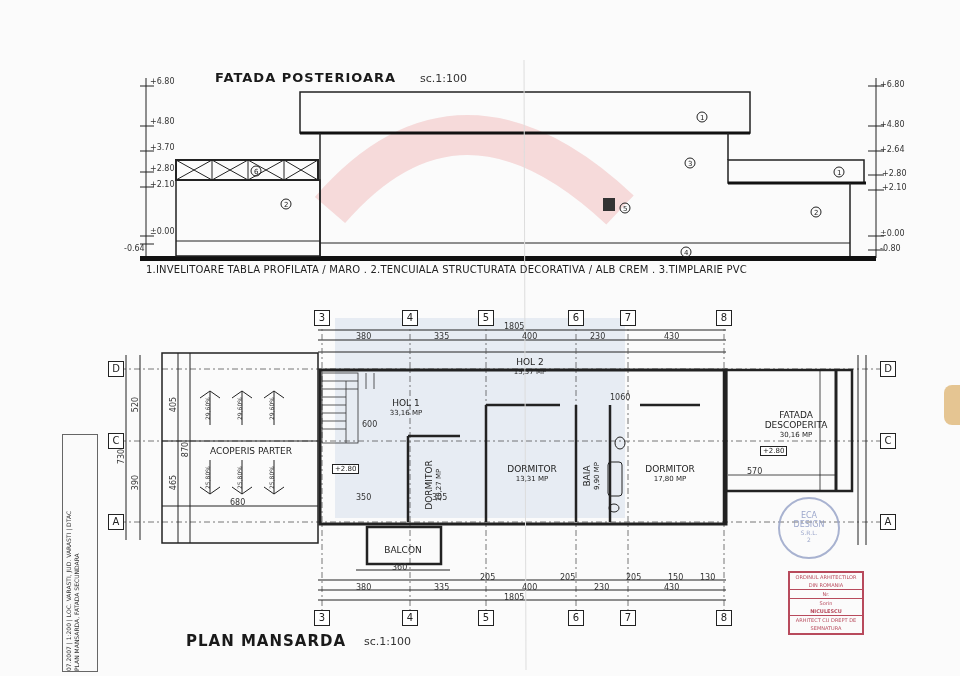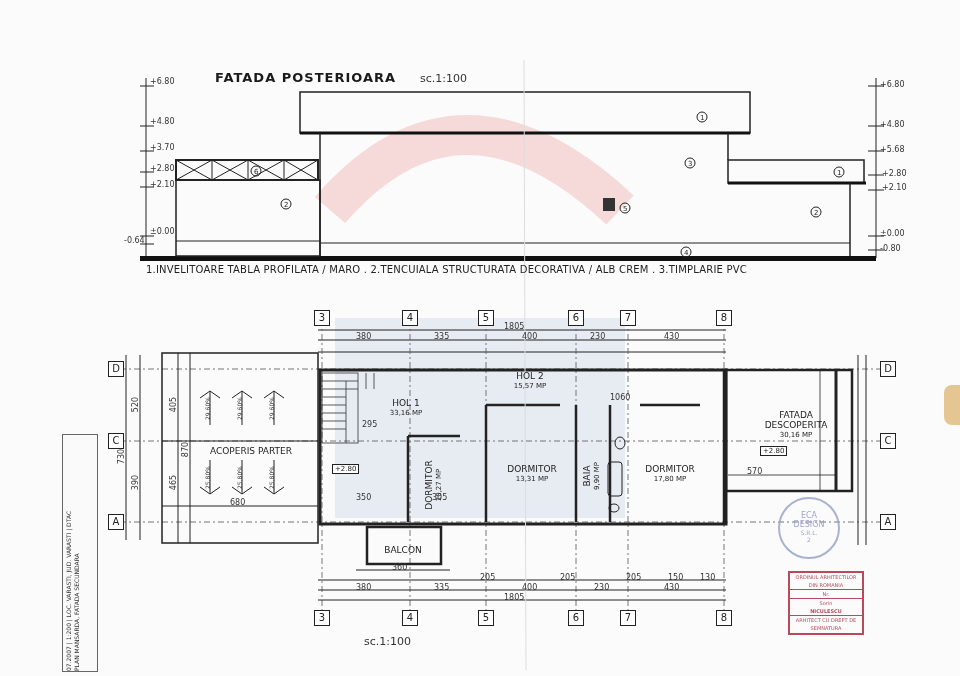--- a/index.html
+++ b/index.html
@@ -206,7 +206,7 @@
 
   <div class="lev" style="left:880px;top:80px;">+6.80</div>
   <div class="lev" style="left:880px;top:120px;">+4.80</div>
-  <div class="lev" style="left:880px;top:145px;">+5.68</div>
+  <div class="lev" style="left:880px;top:145px;">+2.64</div>
   <div class="lev" style="left:882px;top:169px;">+2.80</div>
   <div class="lev" style="left:882px;top:183px;">+2.10</div>
   <div class="lev" style="left:880px;top:229px;">±0.00</div>

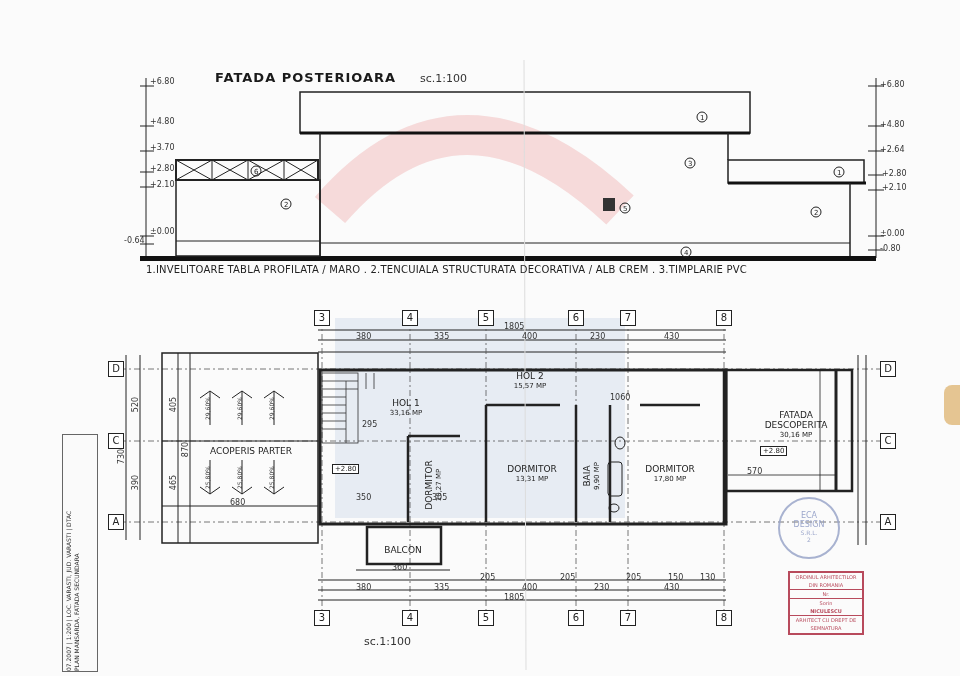--- a/index.html
+++ b/index.html
@@ -202,7 +202,7 @@
   <div class="lev" style="left:150px;top:164px;">+2.80</div>
   <div class="lev" style="left:150px;top:180px;">+2.10</div>
   <div class="lev" style="left:150px;top:227px;">±0.00</div>
-  <div class="lev" style="left:124px;top:236px;">-0.64</div>
+  <div class="lev" style="left:124px;top:244px;">-0.64</div>
 
   <div class="lev" style="left:880px;top:80px;">+6.80</div>
   <div class="lev" style="left:880px;top:120px;">+4.80</div>

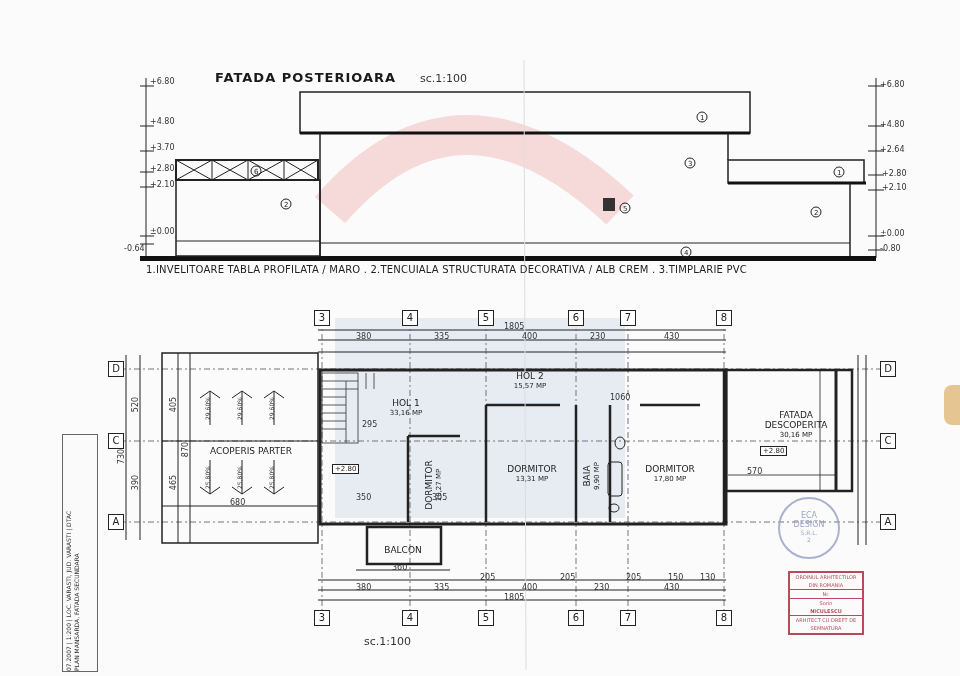--- a/index.html
+++ b/index.html
@@ -261,7 +261,7 @@
     <div>HOL 1</div>
     <div class="area">33,16 MP</div>
   </div>
-  <div class="room" style="left:500px;top:371px;width:60px;">
+  <div class="room" style="left:500px;top:357px;width:60px;">
     <div>HOL 2</div>
     <div class="area">15,57 MP</div>
   </div>

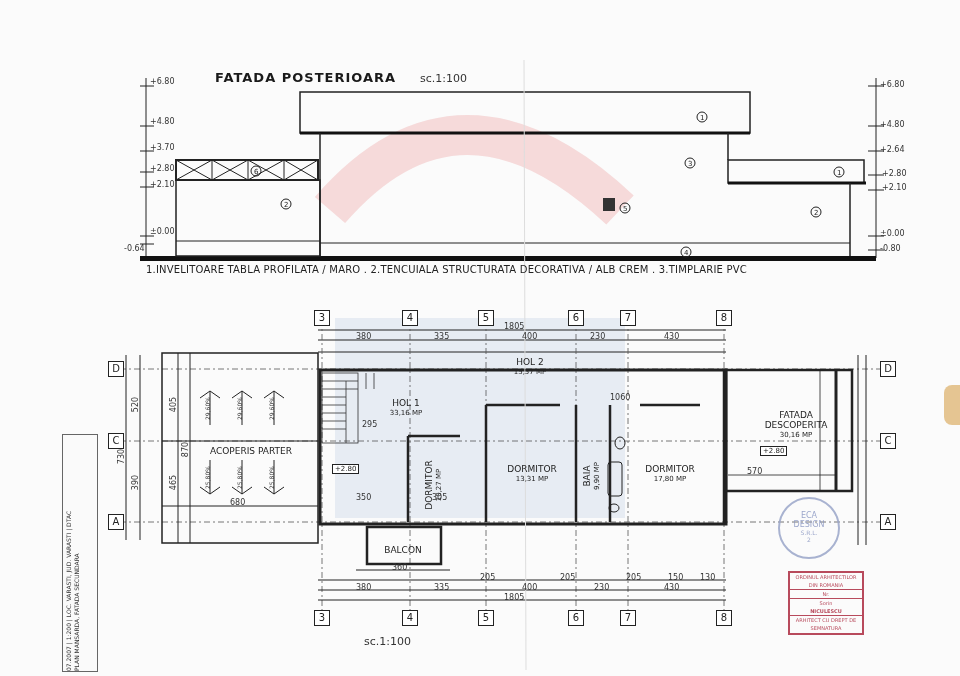--- a/index.html
+++ b/index.html
@@ -302,7 +302,7 @@
   <div class="lev" style="left:228px;top:474px;transform:rotate(-90deg);font-size:6px;">25,80%</div>
   <div class="lev" style="left:260px;top:474px;transform:rotate(-90deg);font-size:6px;">25,80%</div>
 
-  <div class="lev" style="left:362px;top:420px;">295</div>
+  <div class="lev" style="left:362px;top:420px;">600</div>
   <div class="lev" style="left:610px;top:393px;">1060</div>
   <div class="lev" style="left:356px;top:493px;">350</div>
   <div class="lev" style="left:432px;top:493px;">305</div>

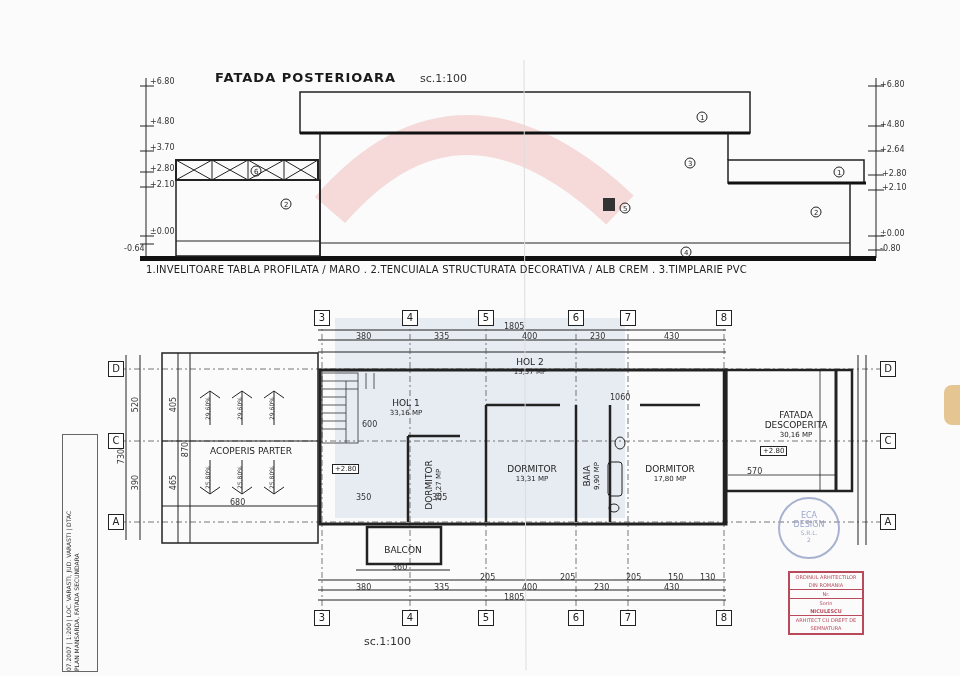--- a/index.html
+++ b/index.html
@@ -316,6 +316,7 @@
   <div class="lev" style="left:166px;top:478px;transform:rotate(-90deg);">465</div>
   <div class="lev" style="left:178px;top:445px;transform:rotate(-90deg);">870</div>
 
+  <div class="title" style="left:186px;top:632px;font-size:15px;">PLAN MANSARDA</div>
   <div class="scale" style="left:364px;top:635px;">sc.1:100</div>
 
   <div class="stamp-round">

